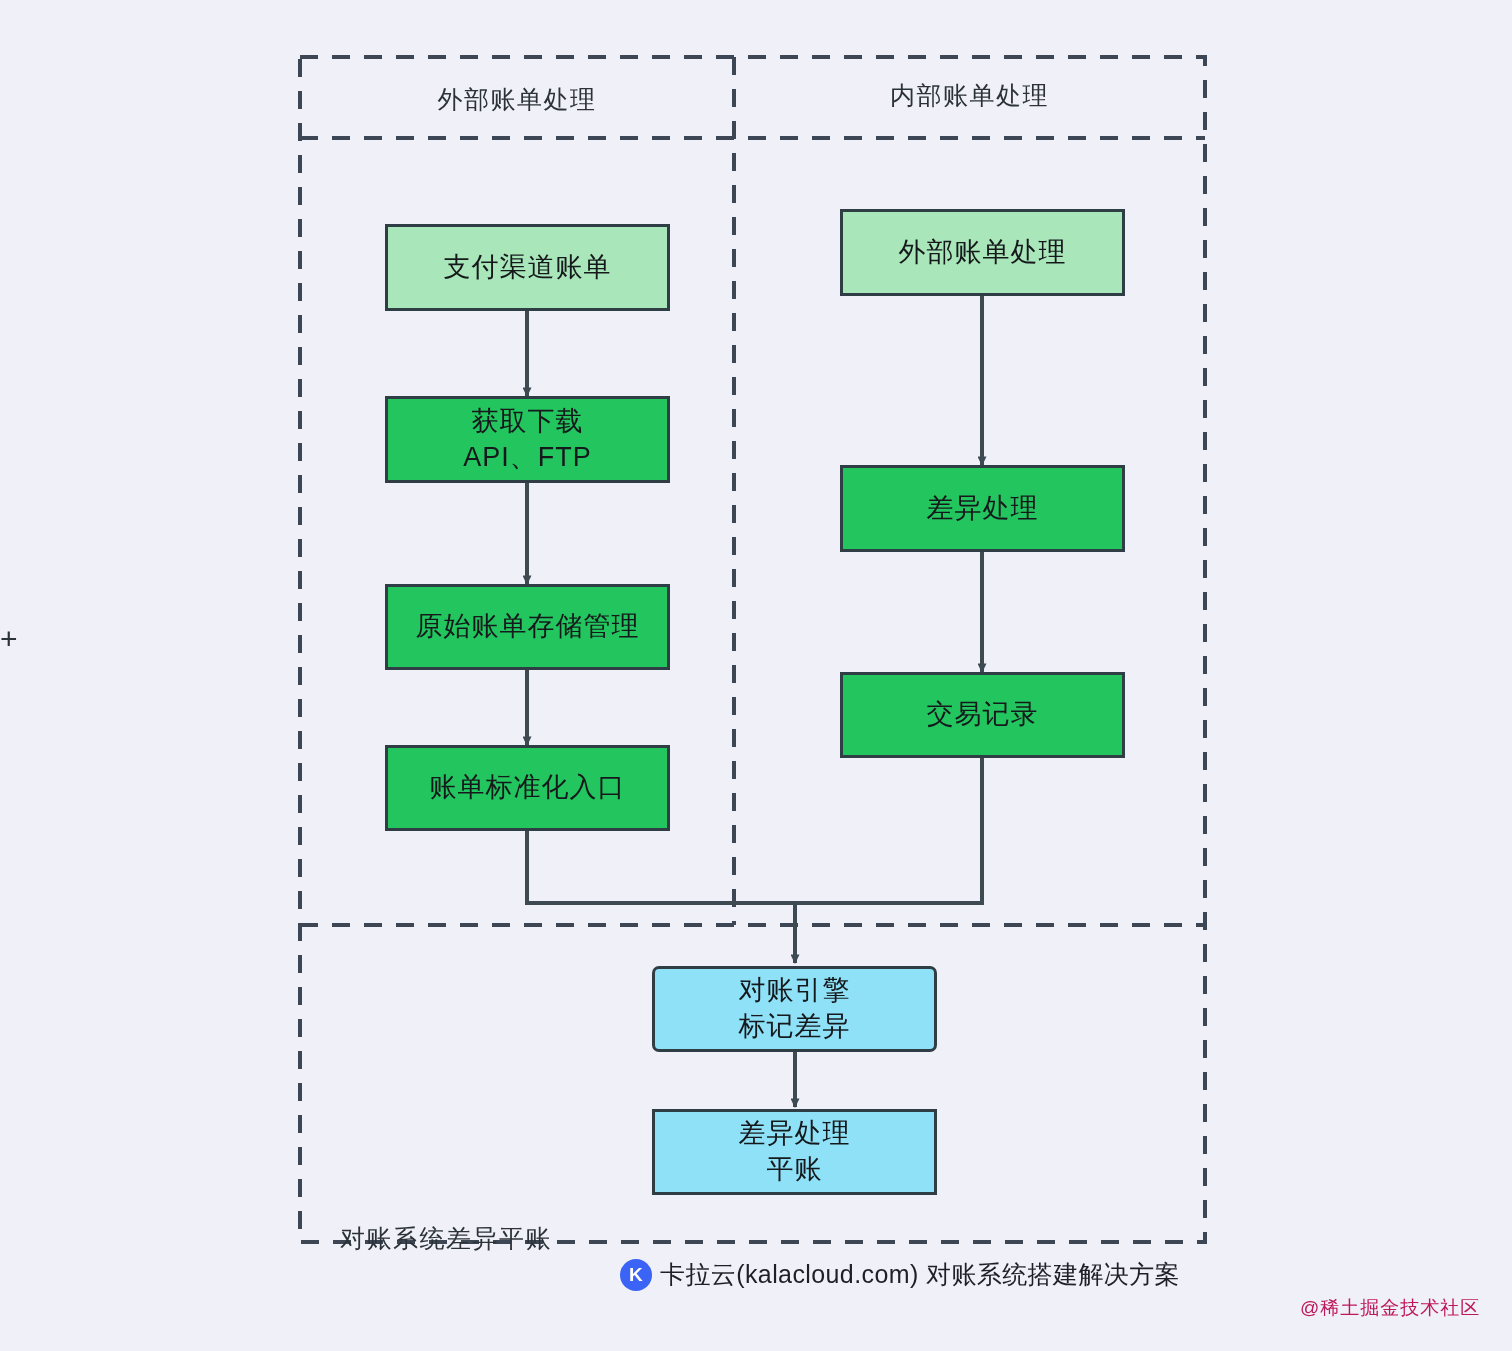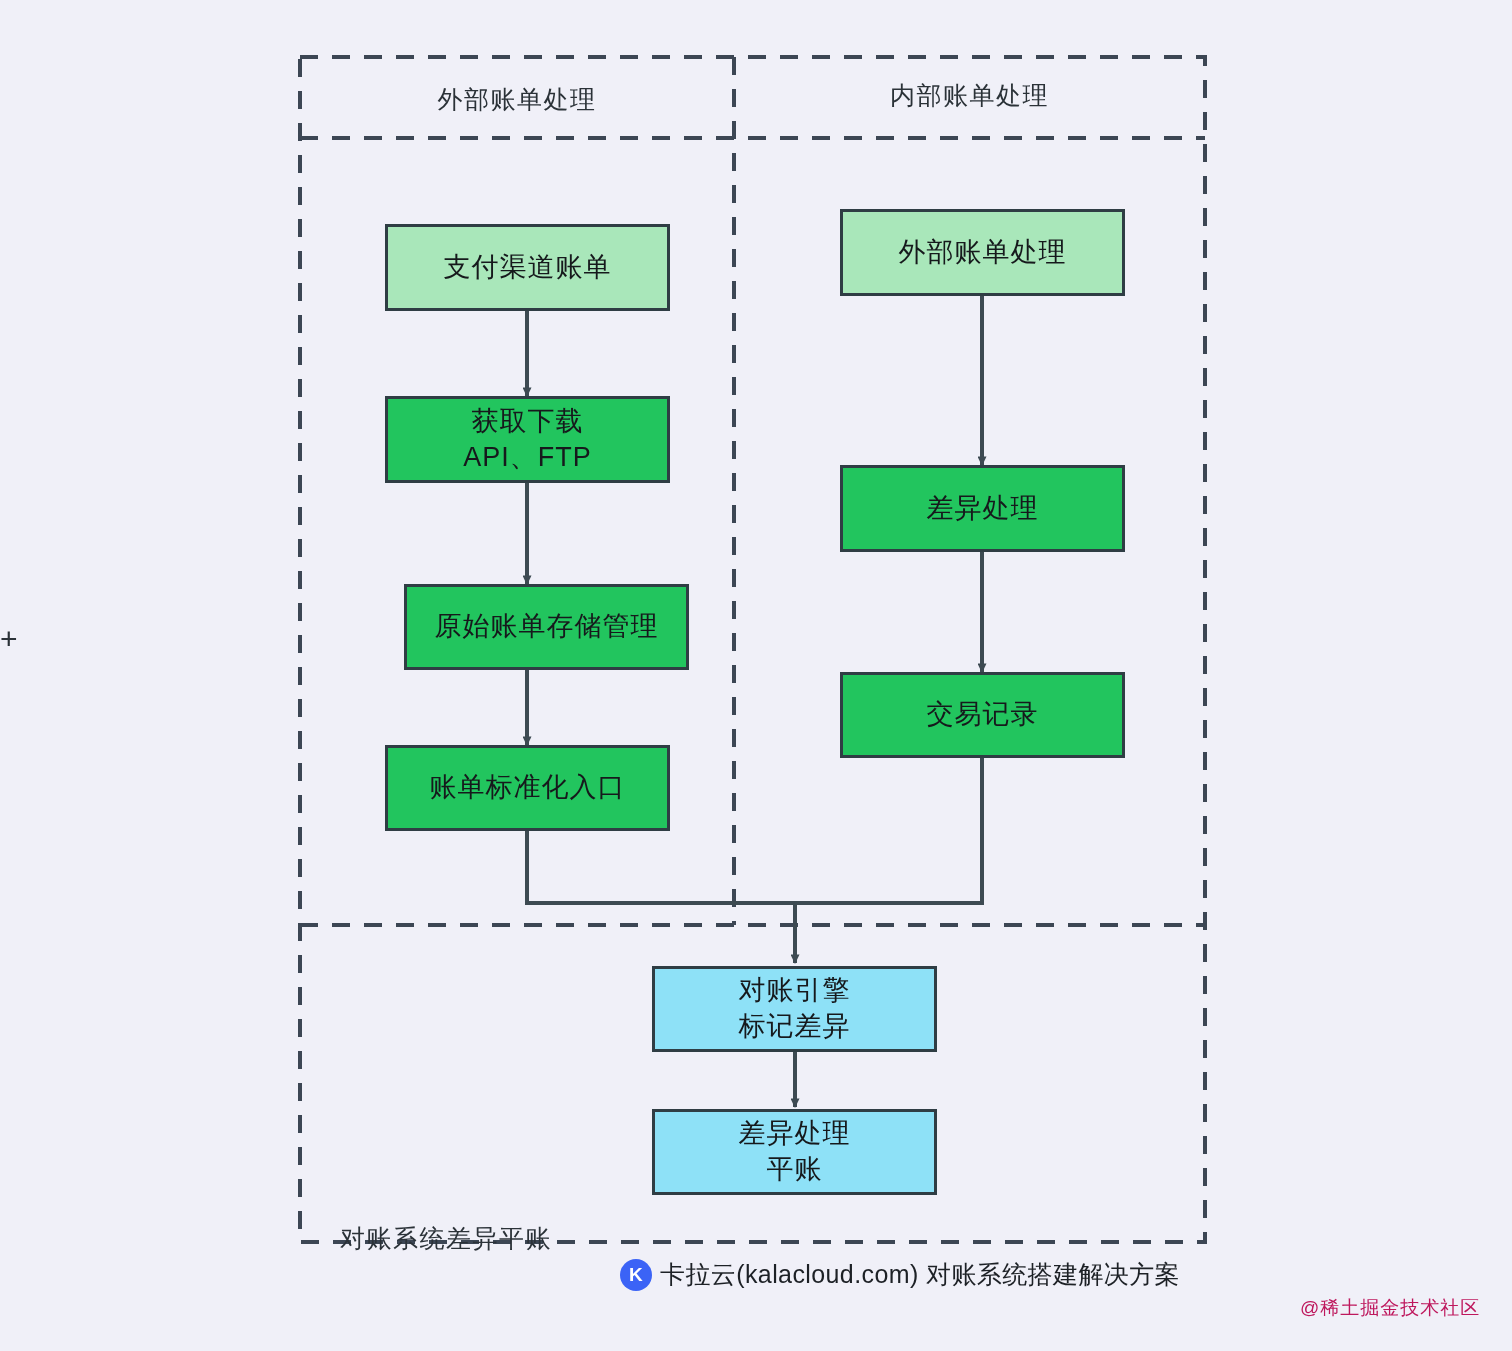--- a/index.html
+++ b/index.html
@@ -153,7 +153,7 @@
     <span class="line2">API、FTP</span>
   </div>
 
-  <div class="node yellow" style="left:385px; top:584px; width:285px; height:86px;margin-left:19px;">
+  <div class="node yellow" style="left:385px; top:584px; width:285px; height:86px;">
     <span>原始账单存储管理</span>
   </div>
 

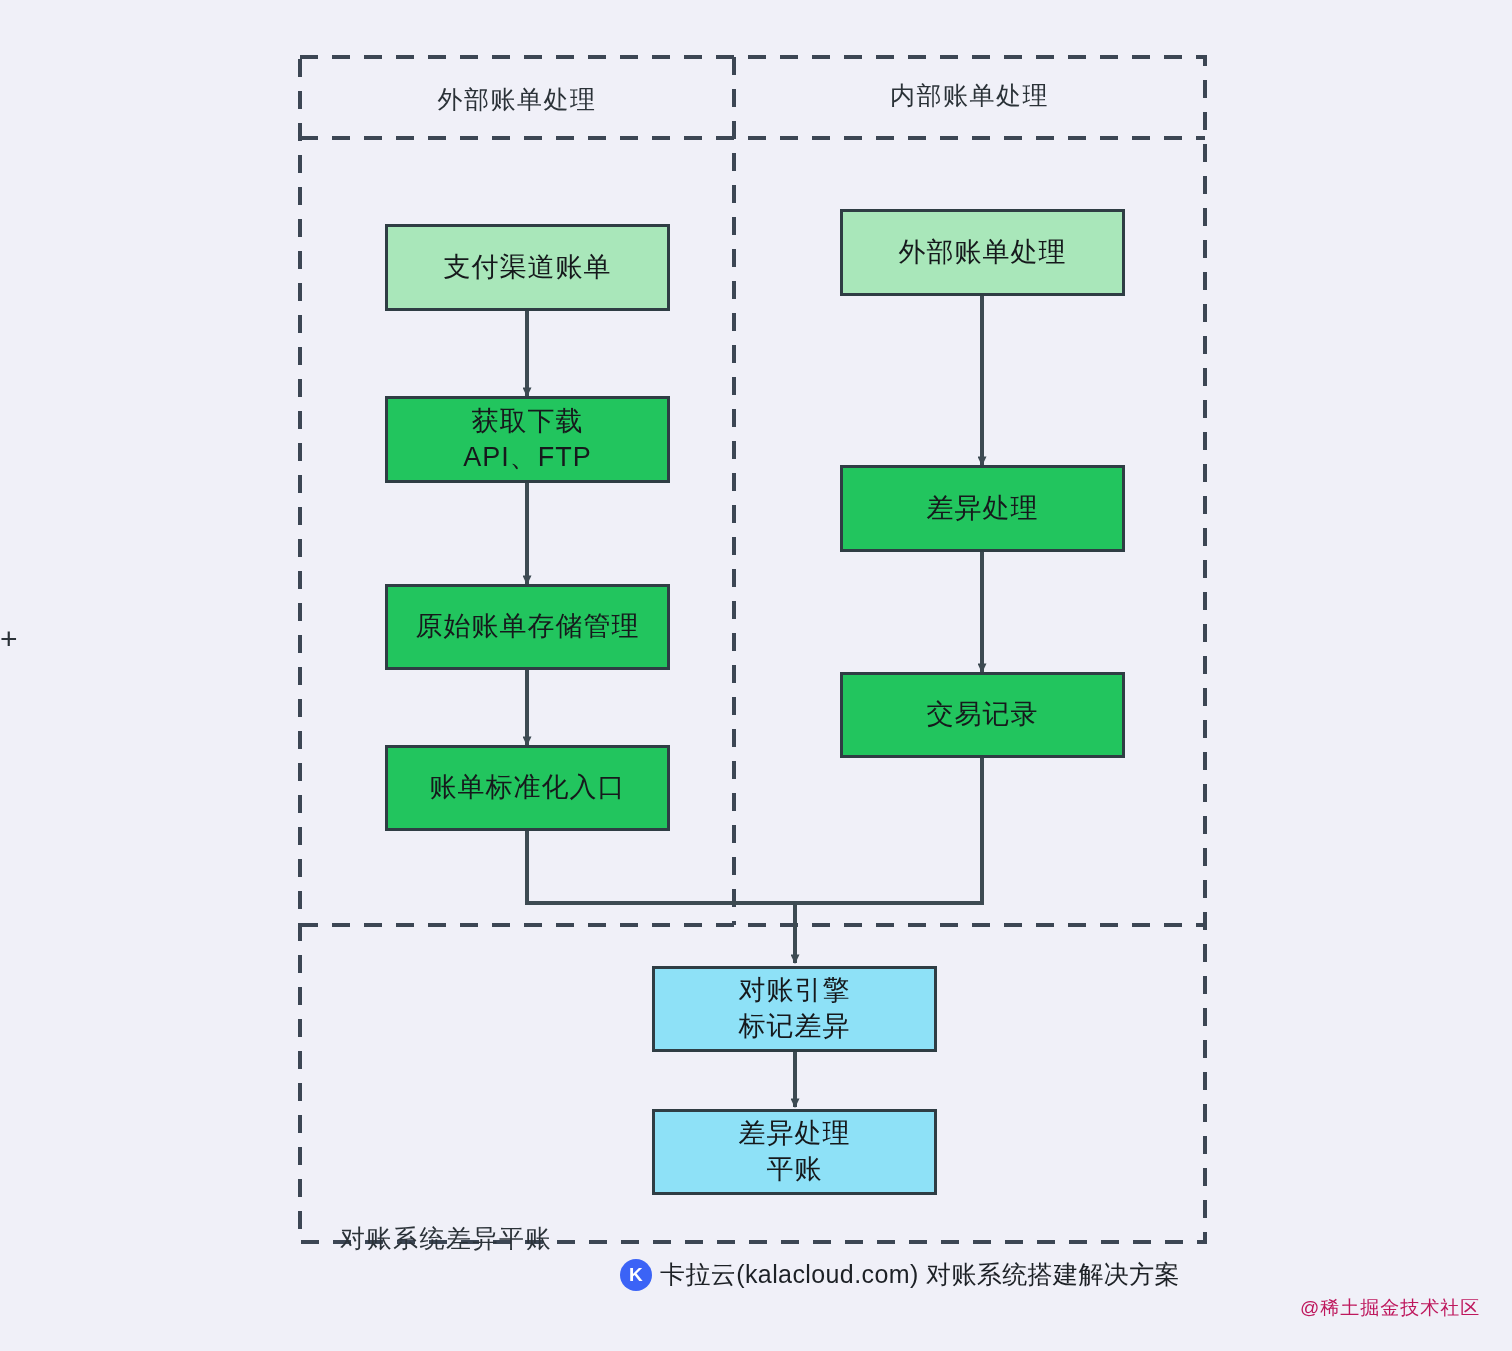--- a/index.html
+++ b/index.html
@@ -173,7 +173,7 @@
     <span>交易记录</span>
   </div>
 
-  <div class="node blue" style="left:652px; top:966px; width:285px; height:86px;">
+  <div class="node blue" style="left:652px; top:966px; width:285px; height:86px;border-radius:7px;">
     <span class="line2">对账引擎</span>
     <span class="line2">标记差异</span>
   </div>

